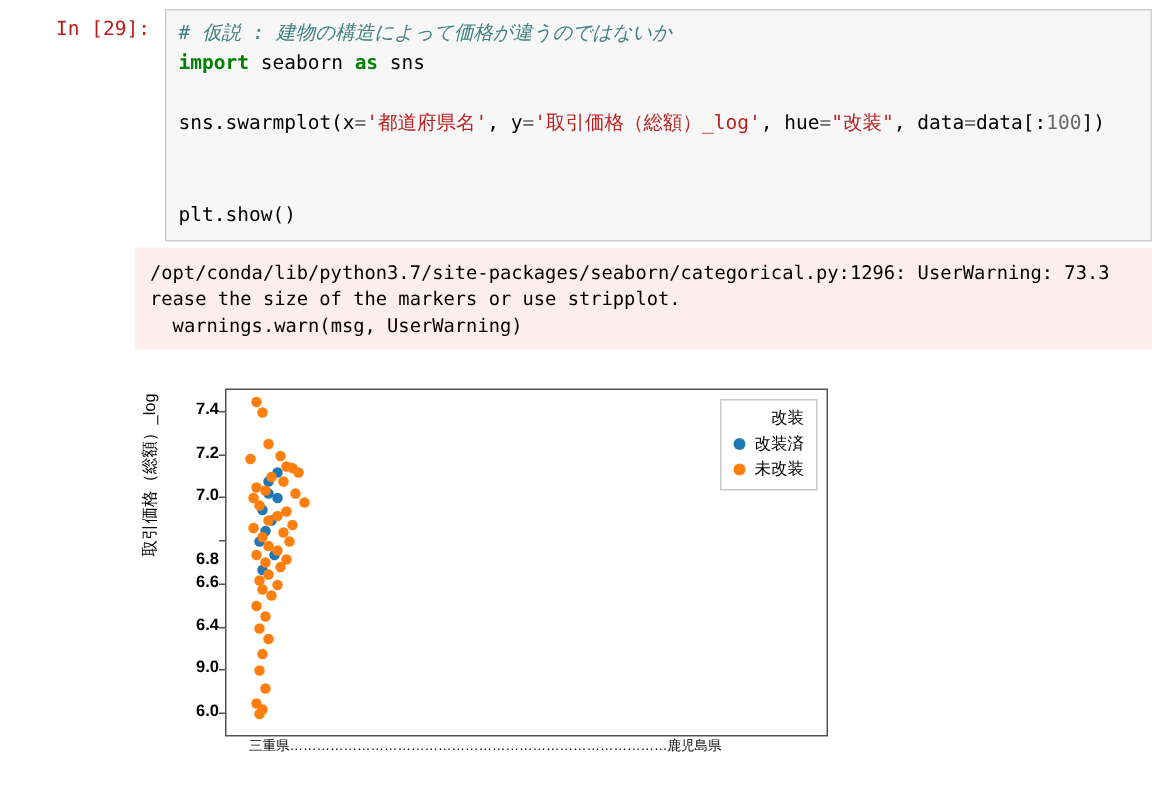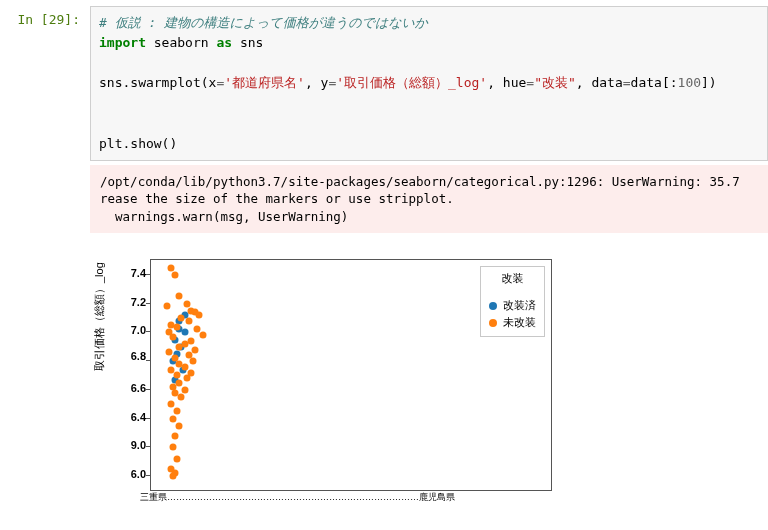--- a/index.html
+++ b/index.html
@@ -19,11 +19,12 @@
     width: 80px;
     min-width: 80px;
     text-align: right;
-    color: #4d7c0f;
+    color: #b91c1c;
     padding-right: 10px;
     padding-top: 6px;
     font-family: monospace;
     font-size: 13px;
+    padding-left: 20px;
   }
   .input-area {
     flex: 1;

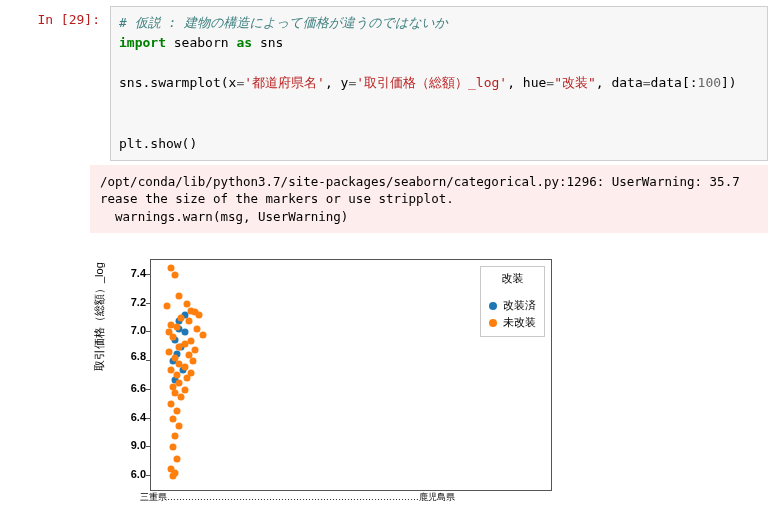--- a/index.html
+++ b/index.html
@@ -165,7 +165,7 @@
 <span class="c-name">plt.show()</span></div>
 </div>
 
-<div class="warn-area">/opt/conda/lib/python3.7/site-packages/seaborn/categorical.py:1296: UserWarning: 35.7
+<div class="warn-area">/opt/conda/lib/python3.7/site-packages/seaborn/categorical.py:1296: UserWarning: 73.3
 rease the size of the markers or use stripplot.
   warnings.warn(msg, UserWarning)</div>
 

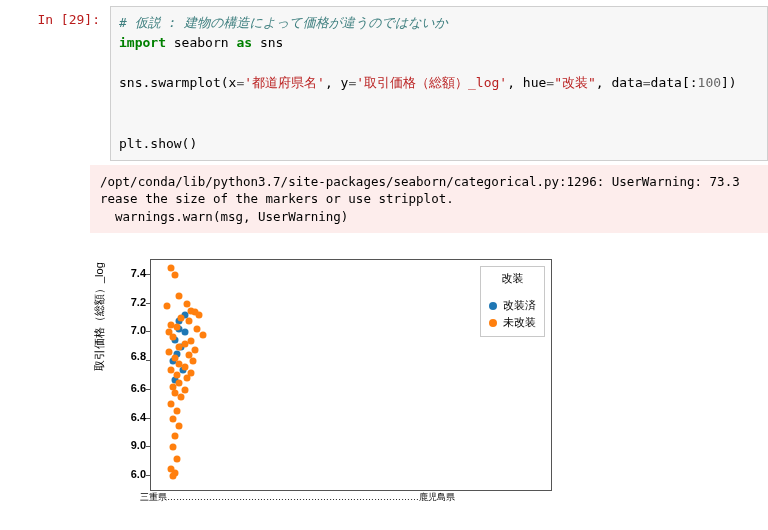--- a/index.html
+++ b/index.html
@@ -126,8 +126,8 @@
     font-family: sans-serif;
   }
   .legend-title {
-    text-align: center;
-    margin-bottom: 12px;
+    text-align: right;
+    margin-bottom: 2px;
   }
   .legend-row {
     display: flex;

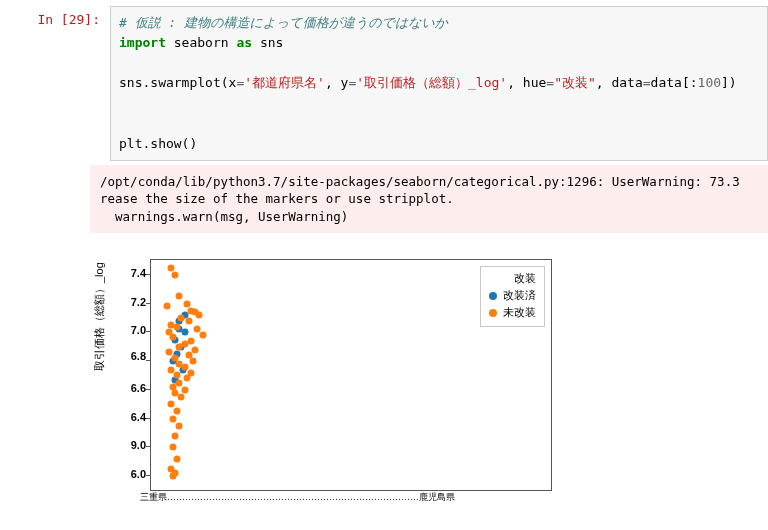--- a/index.html
+++ b/index.html
@@ -248,7 +248,7 @@
     <div class="ytick-line" style="top: 166.125px;"></div>
     <div class="ytick" style="top: 131.375px;">6.6</div>
     <div class="ytick-line" style="top: 137.375px;"></div>
-    <div class="ytick" style="top: 100px;">6.8</div>
+    <div class="ytick" style="top: 117px;">6.8</div>
     <div class="ytick-line" style="top: 108.625px;"></div>
     <div class="ytick" style="top: 73.875px;">7.0</div>
     <div class="ytick-line" style="top: 79.875px;"></div>

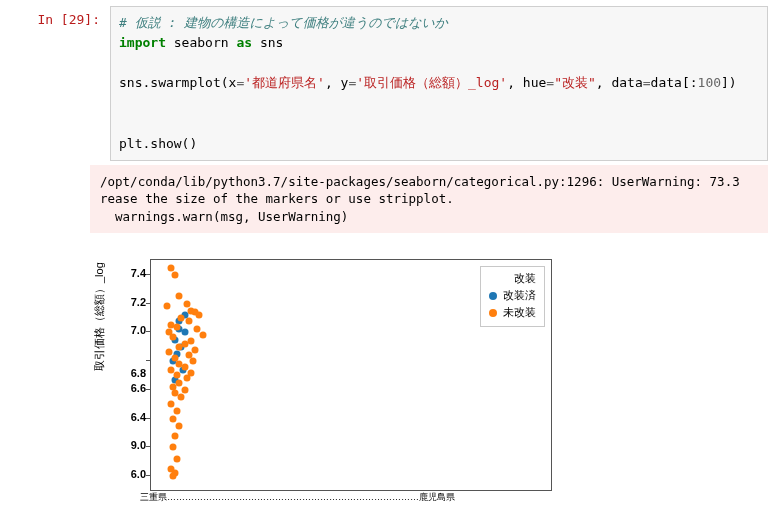--- a/index.html
+++ b/index.html
@@ -239,7 +239,7 @@
       <div class="dot orange" style="left: 22px; top: 215.625px;"></div>
     </div>
   <div class="ylabel">取引価格（総額）_log</div>
-  <div class="xtick-text" style="left:50px">三重県…………………………………………………………………………鹿児島県</div>
+  <div class="xtick-text" style="left:76px">三重県…………………………………………………………………………鹿児島県</div>
 <div class="ytick" style="top: 217.625px;">6.0</div>
     <div class="ytick-line" style="top: 223.625px;"></div>
     <div class="ytick" style="top: 188.875px;">9.0</div>

